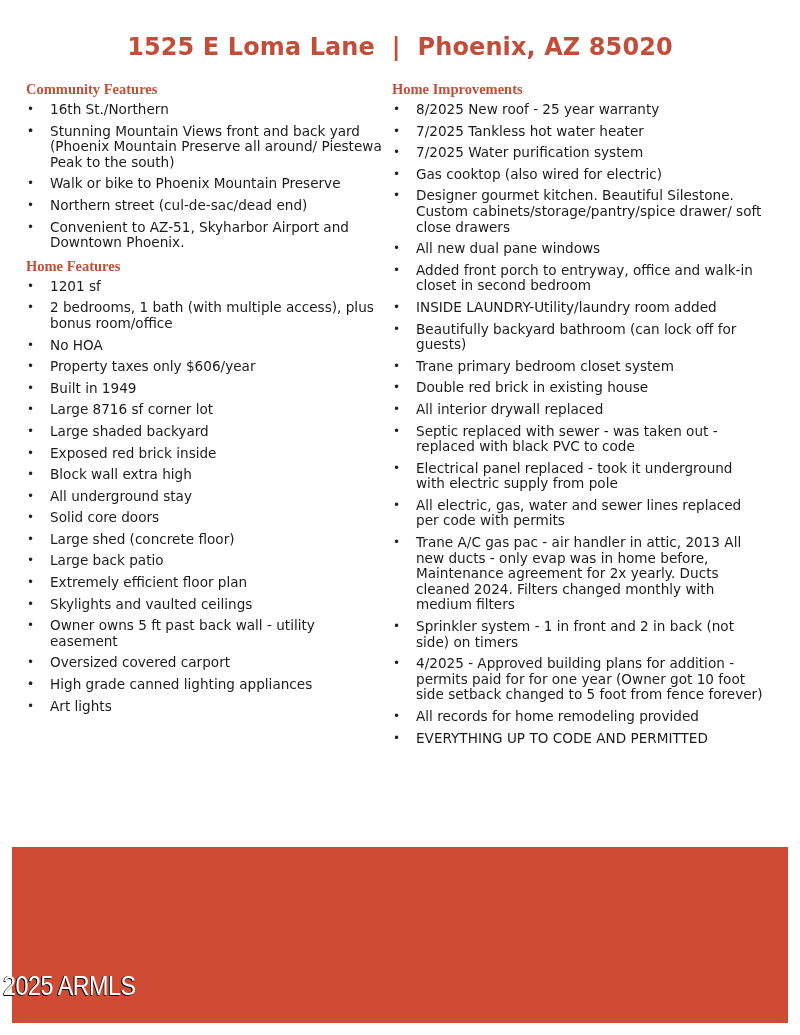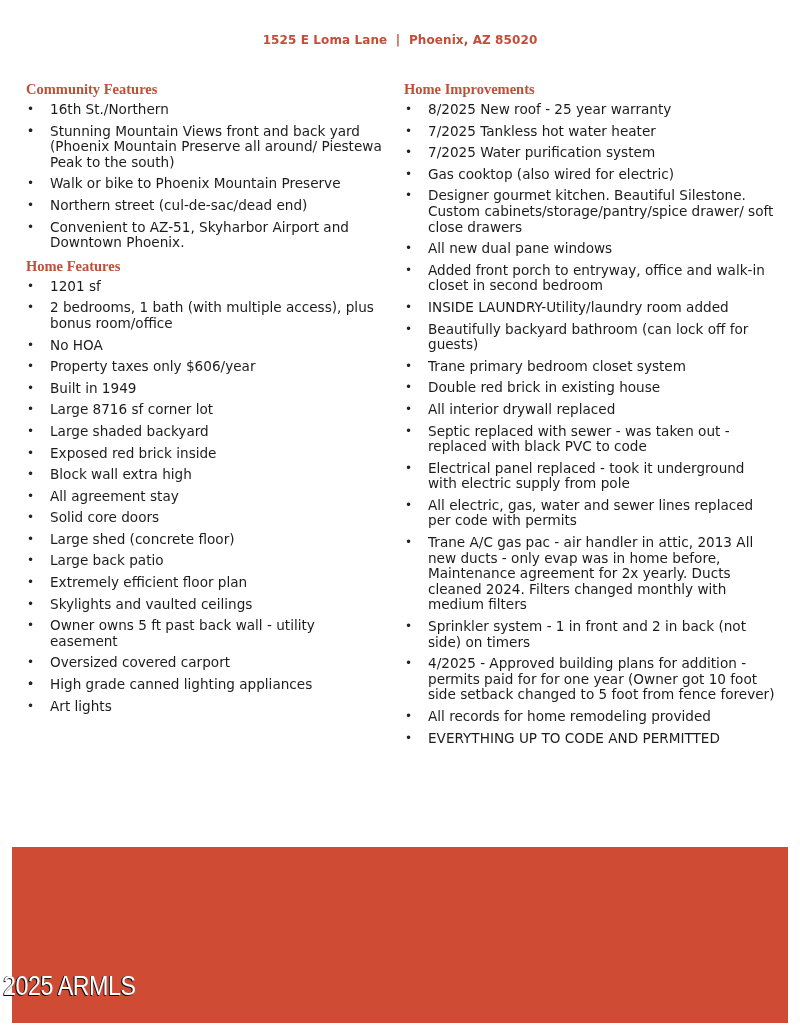--- a/index.html
+++ b/index.html
@@ -22,7 +22,7 @@
       text-align: center;
       font-family: "DejaVu Sans", sans-serif;
       font-weight: bold;
-      font-size: 12px;
+      font-size: 24px;
       color: #c24e3a;
       letter-spacing: 0.1px;
     }

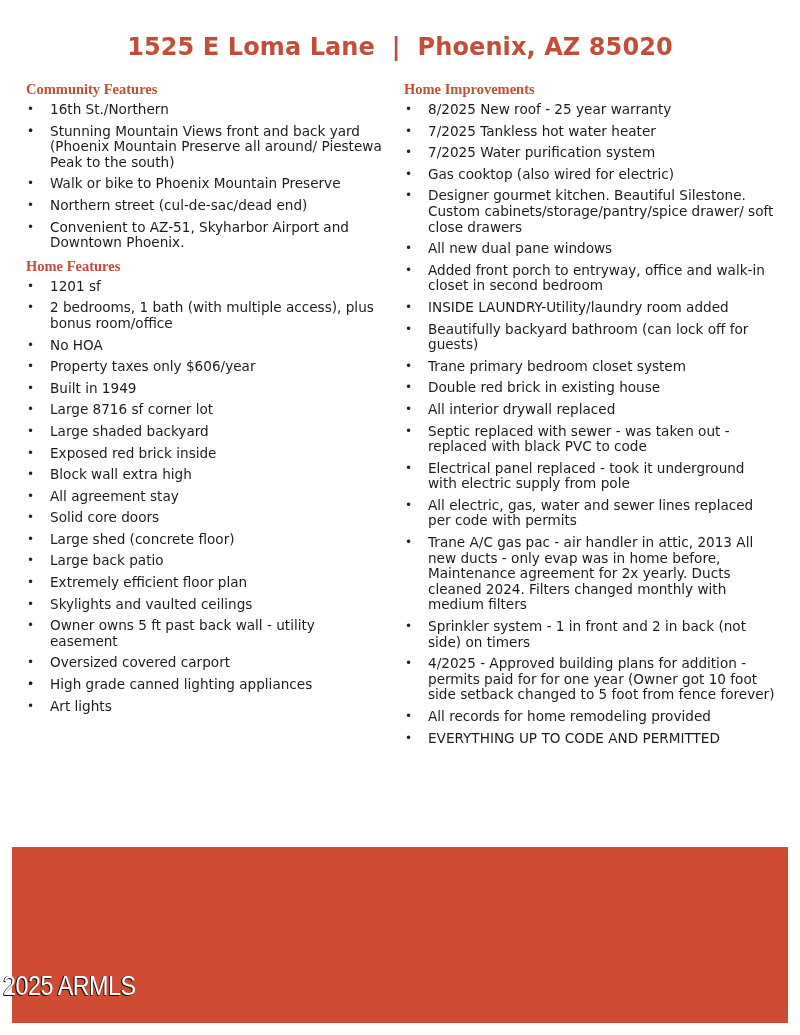--- a/index.html
+++ b/index.html
@@ -31,7 +31,7 @@
       top: 80px;
     }
     .col-left { left: 26px; width: 360px; }
-    .col-right { left: 404px; width: 372px; }
+    .col-right { left: 392px; width: 372px; }
     .section-heading {
       font-family: Liberation Serif, serif;
       font-weight: bold;

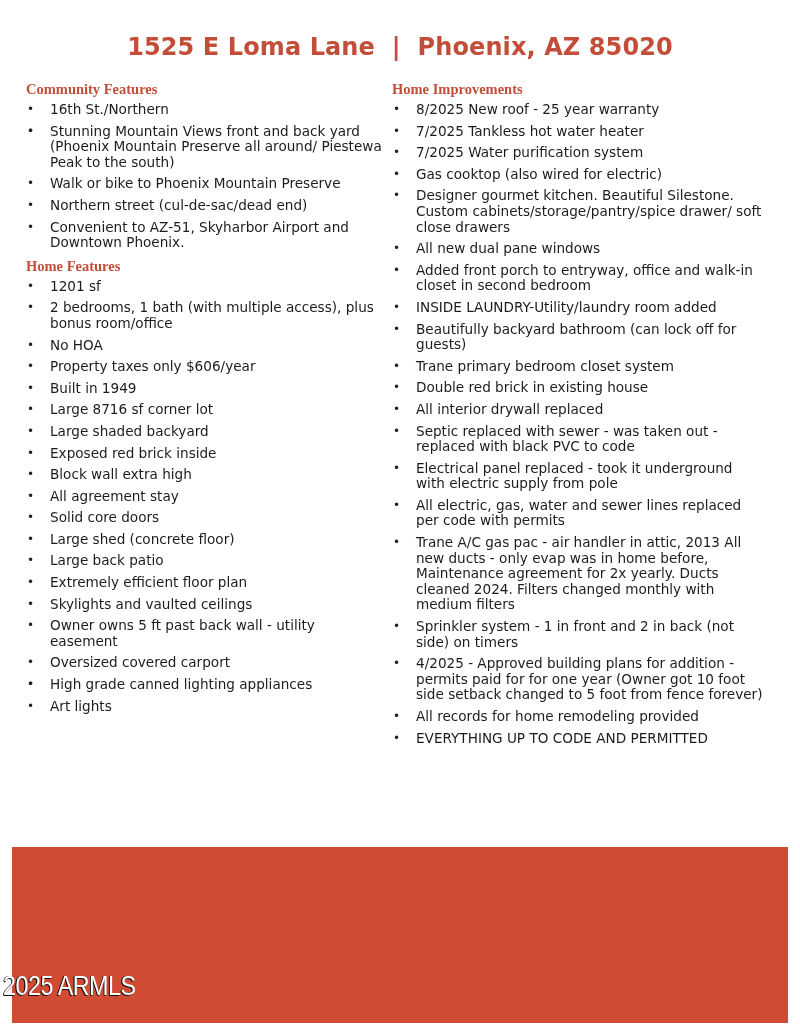--- a/index.html
+++ b/index.html
@@ -110,7 +110,7 @@
         <li><span class="dot">•</span><span>Large shaded backyard</span></li>
         <li><span class="dot">•</span><span>Exposed red brick inside</span></li>
         <li><span class="dot">•</span><span>Block wall extra high</span></li>
-        <li><span class="dot">•</span><span>All agreement stay</span></li>
+        <li><span class="dot">•</span><span>All underground stay</span></li>
         <li><span class="dot">•</span><span>Solid core doors</span></li>
         <li><span class="dot">•</span><span>Large shed (concrete floor)</span></li>
         <li><span class="dot">•</span><span>Large back patio</span></li>

